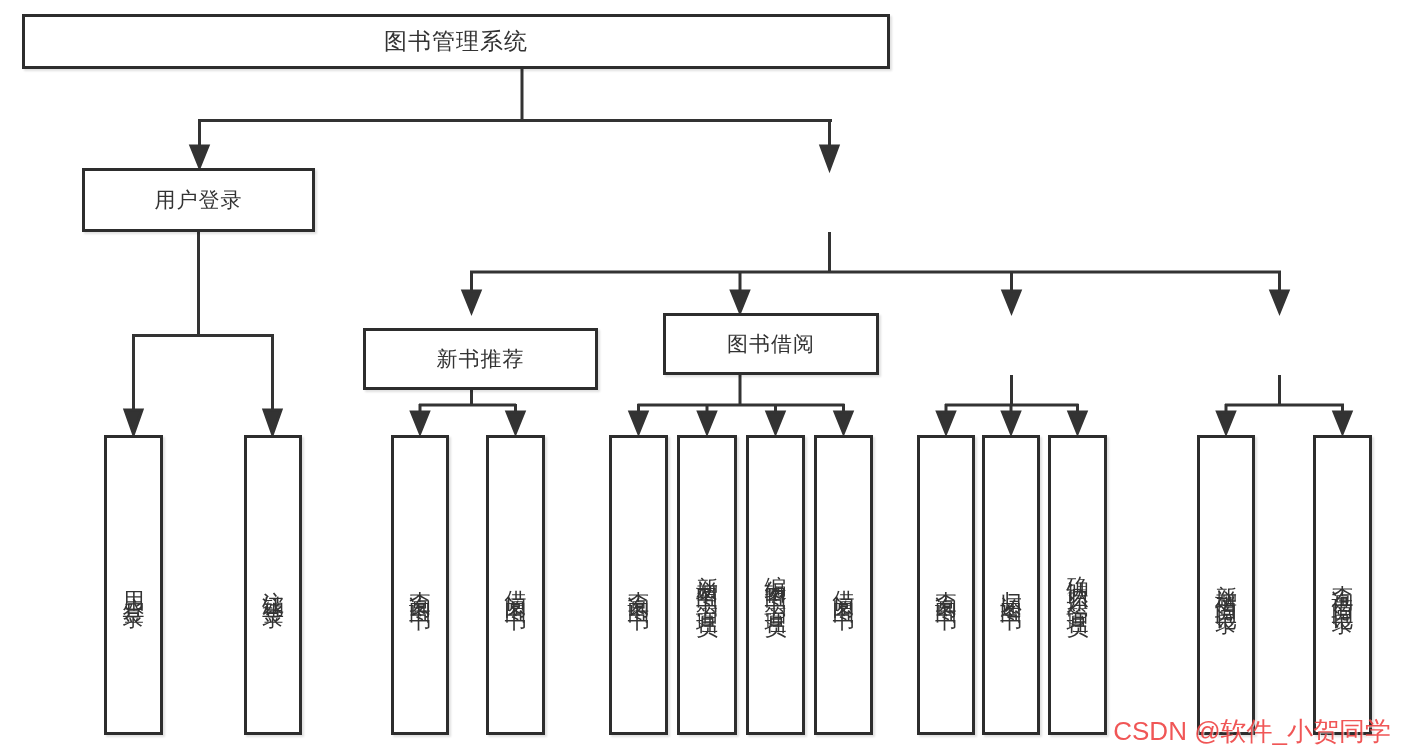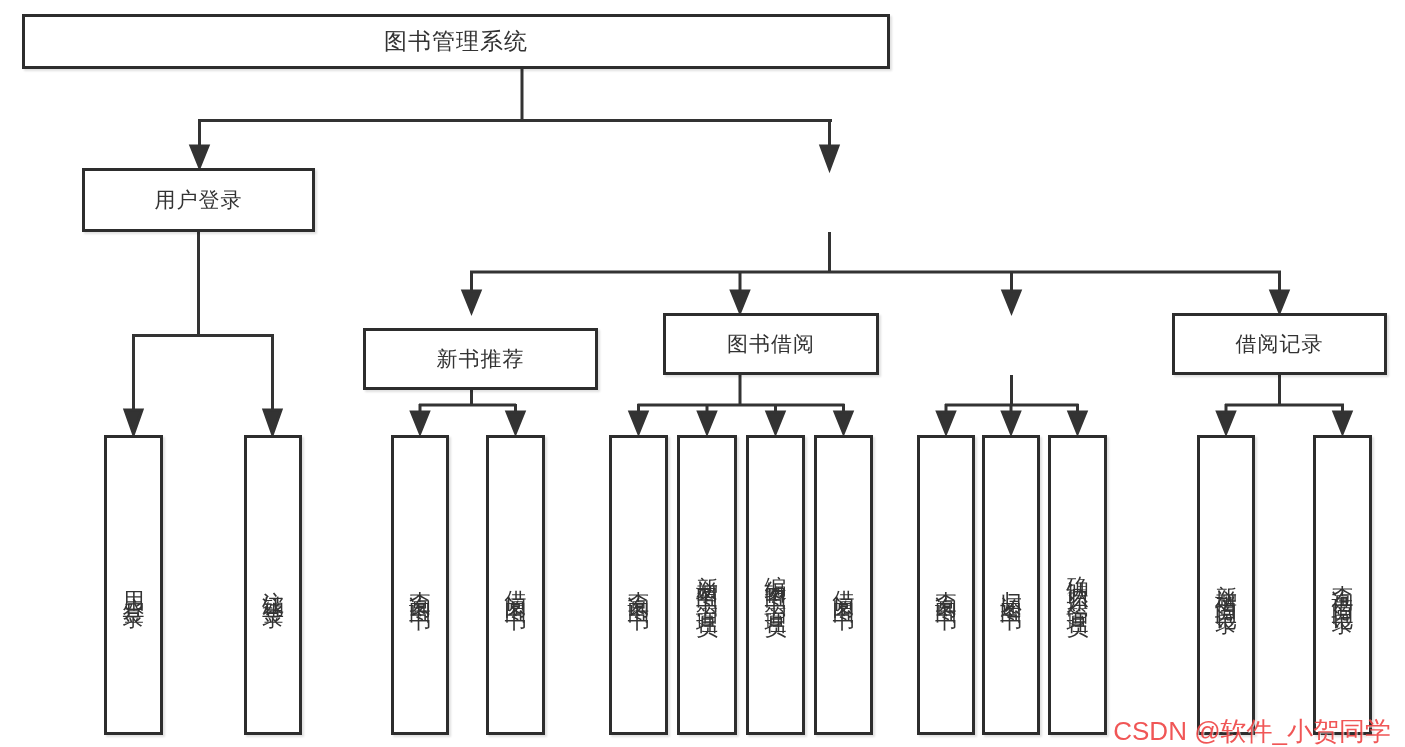--- a/index.html
+++ b/index.html
@@ -141,9 +141,6 @@
   <div class="node" style="left:632px; top:313px; width:216px; height:62px;margin-left:31px;">
     <span class="hlabel">图书借阅</span>
   </div>
-  <div class="node" style="left:1172px; top:313px; width:215px; height:62px;">
-    <span class="hlabel">借阅记录</span>
-  </div>
 
   <div class="node vnode" style="left:104px; width:59px;">
     <span class="vlabel">用户登录</span>

